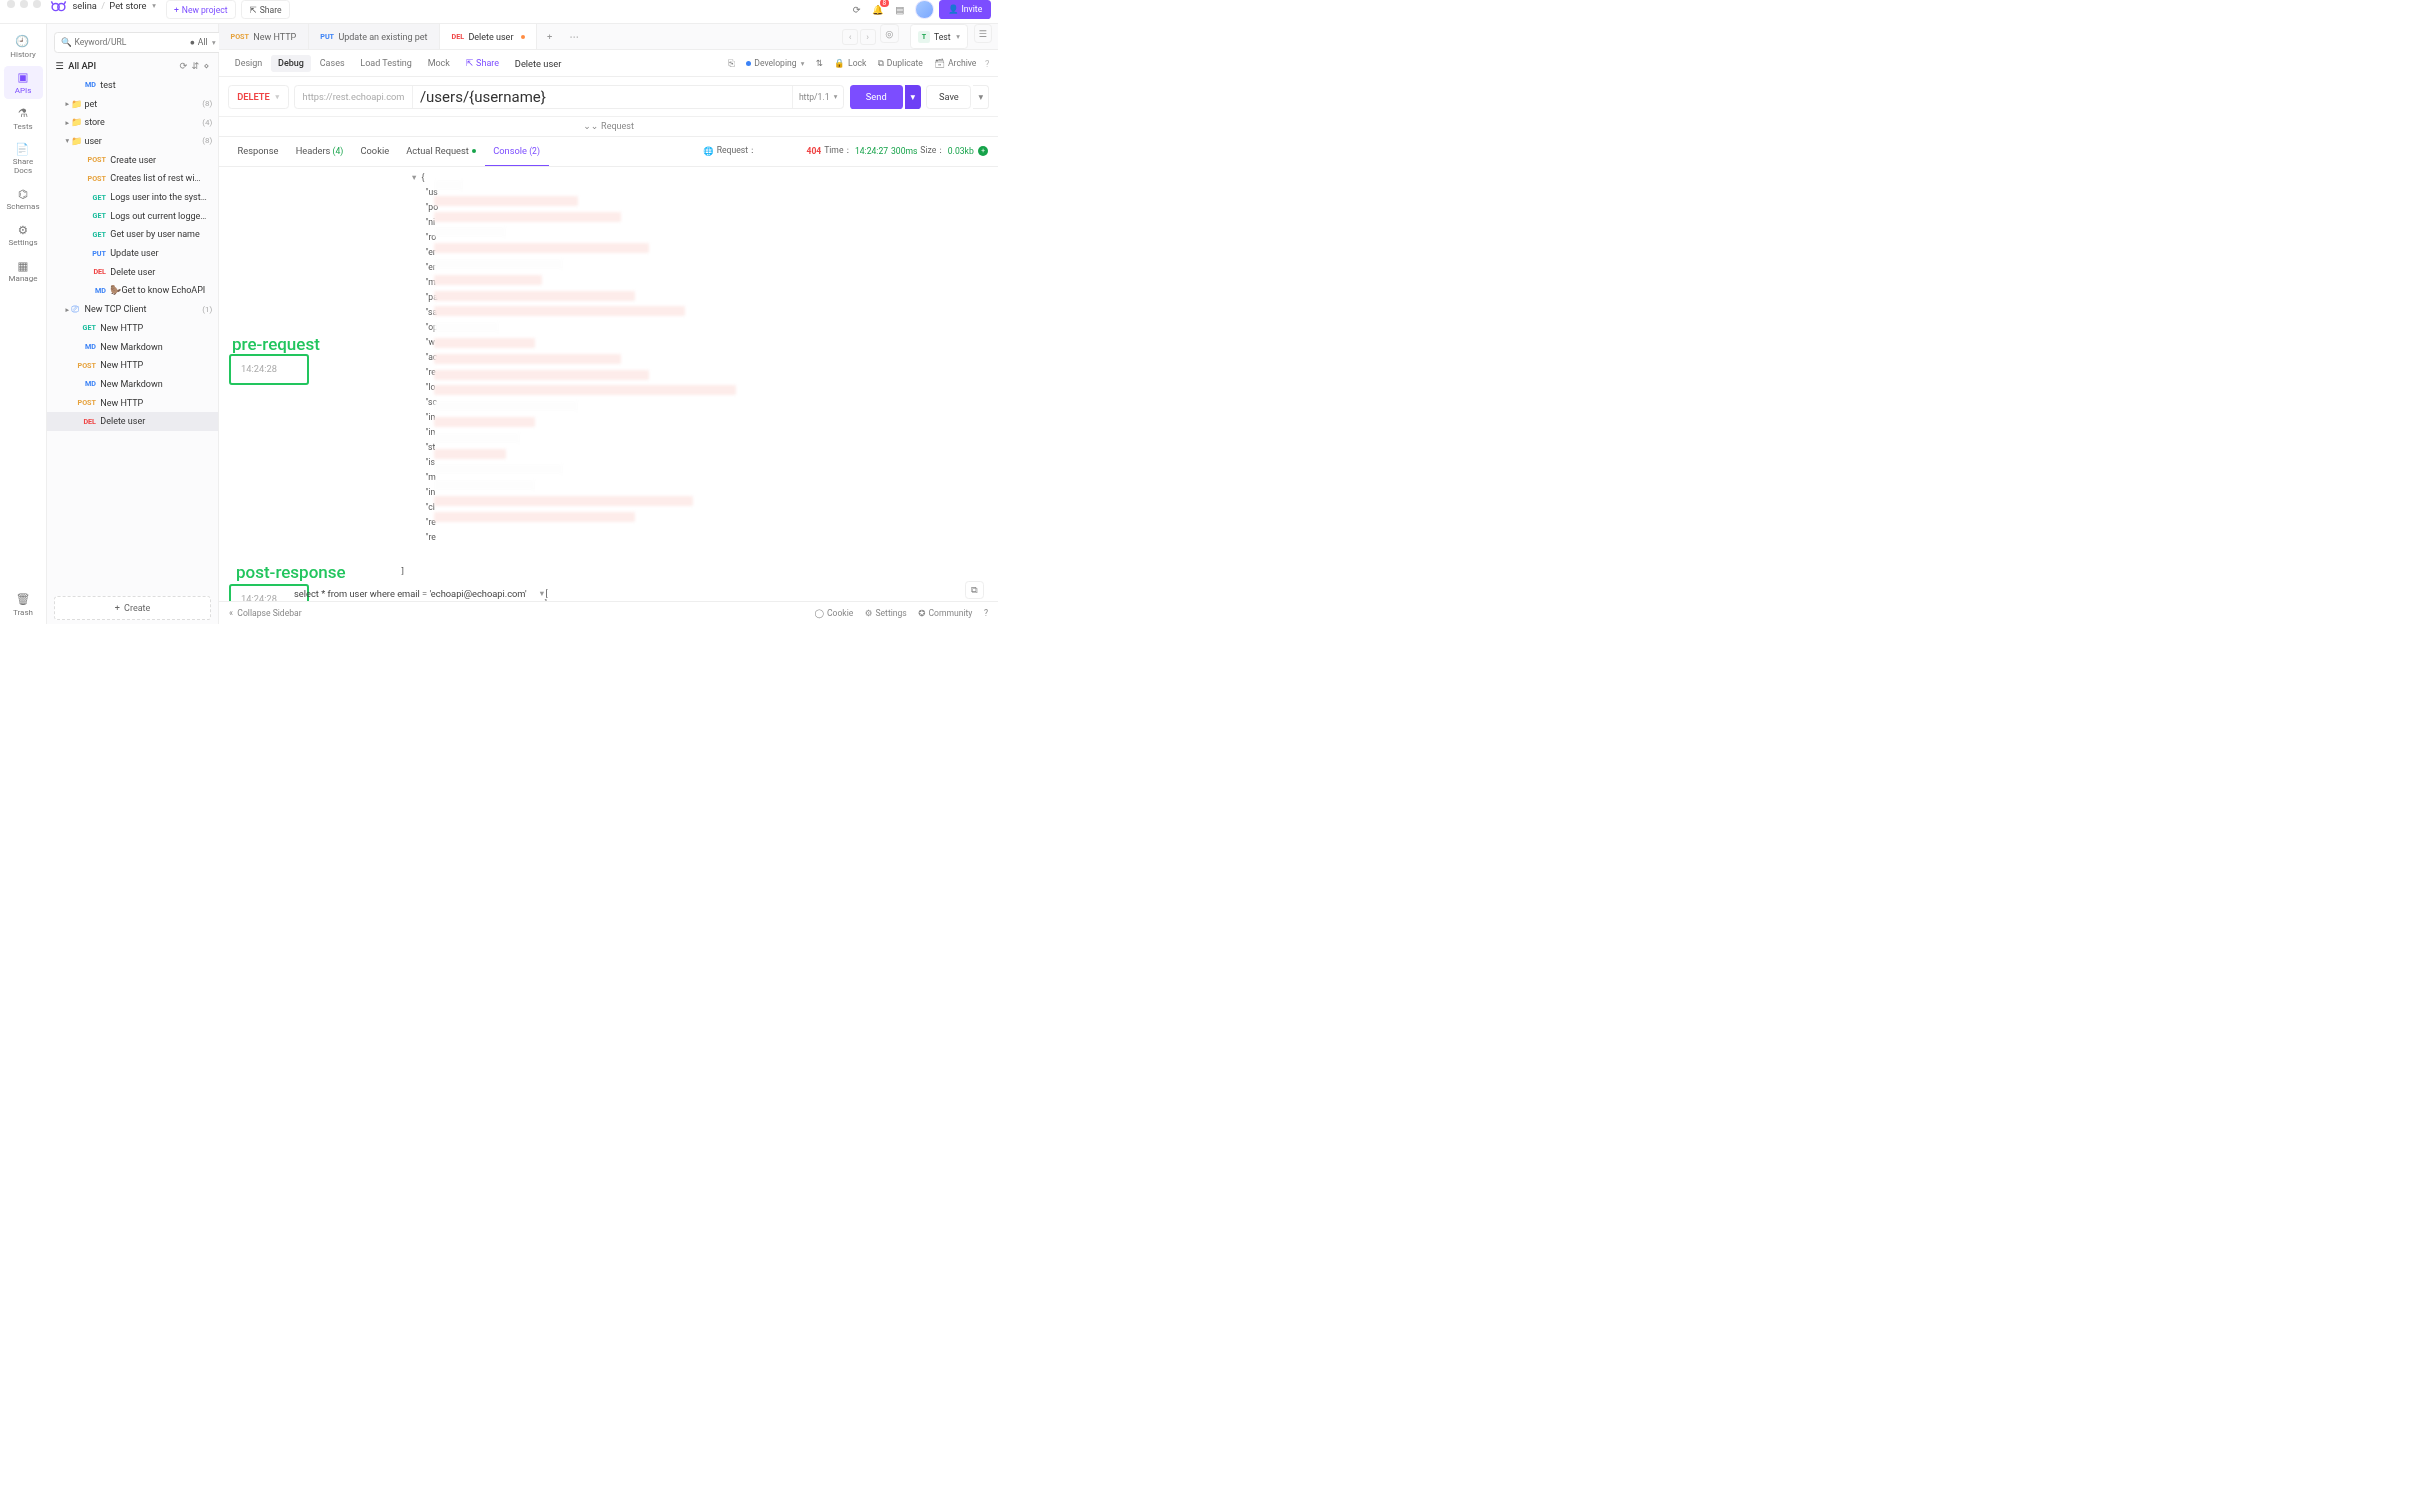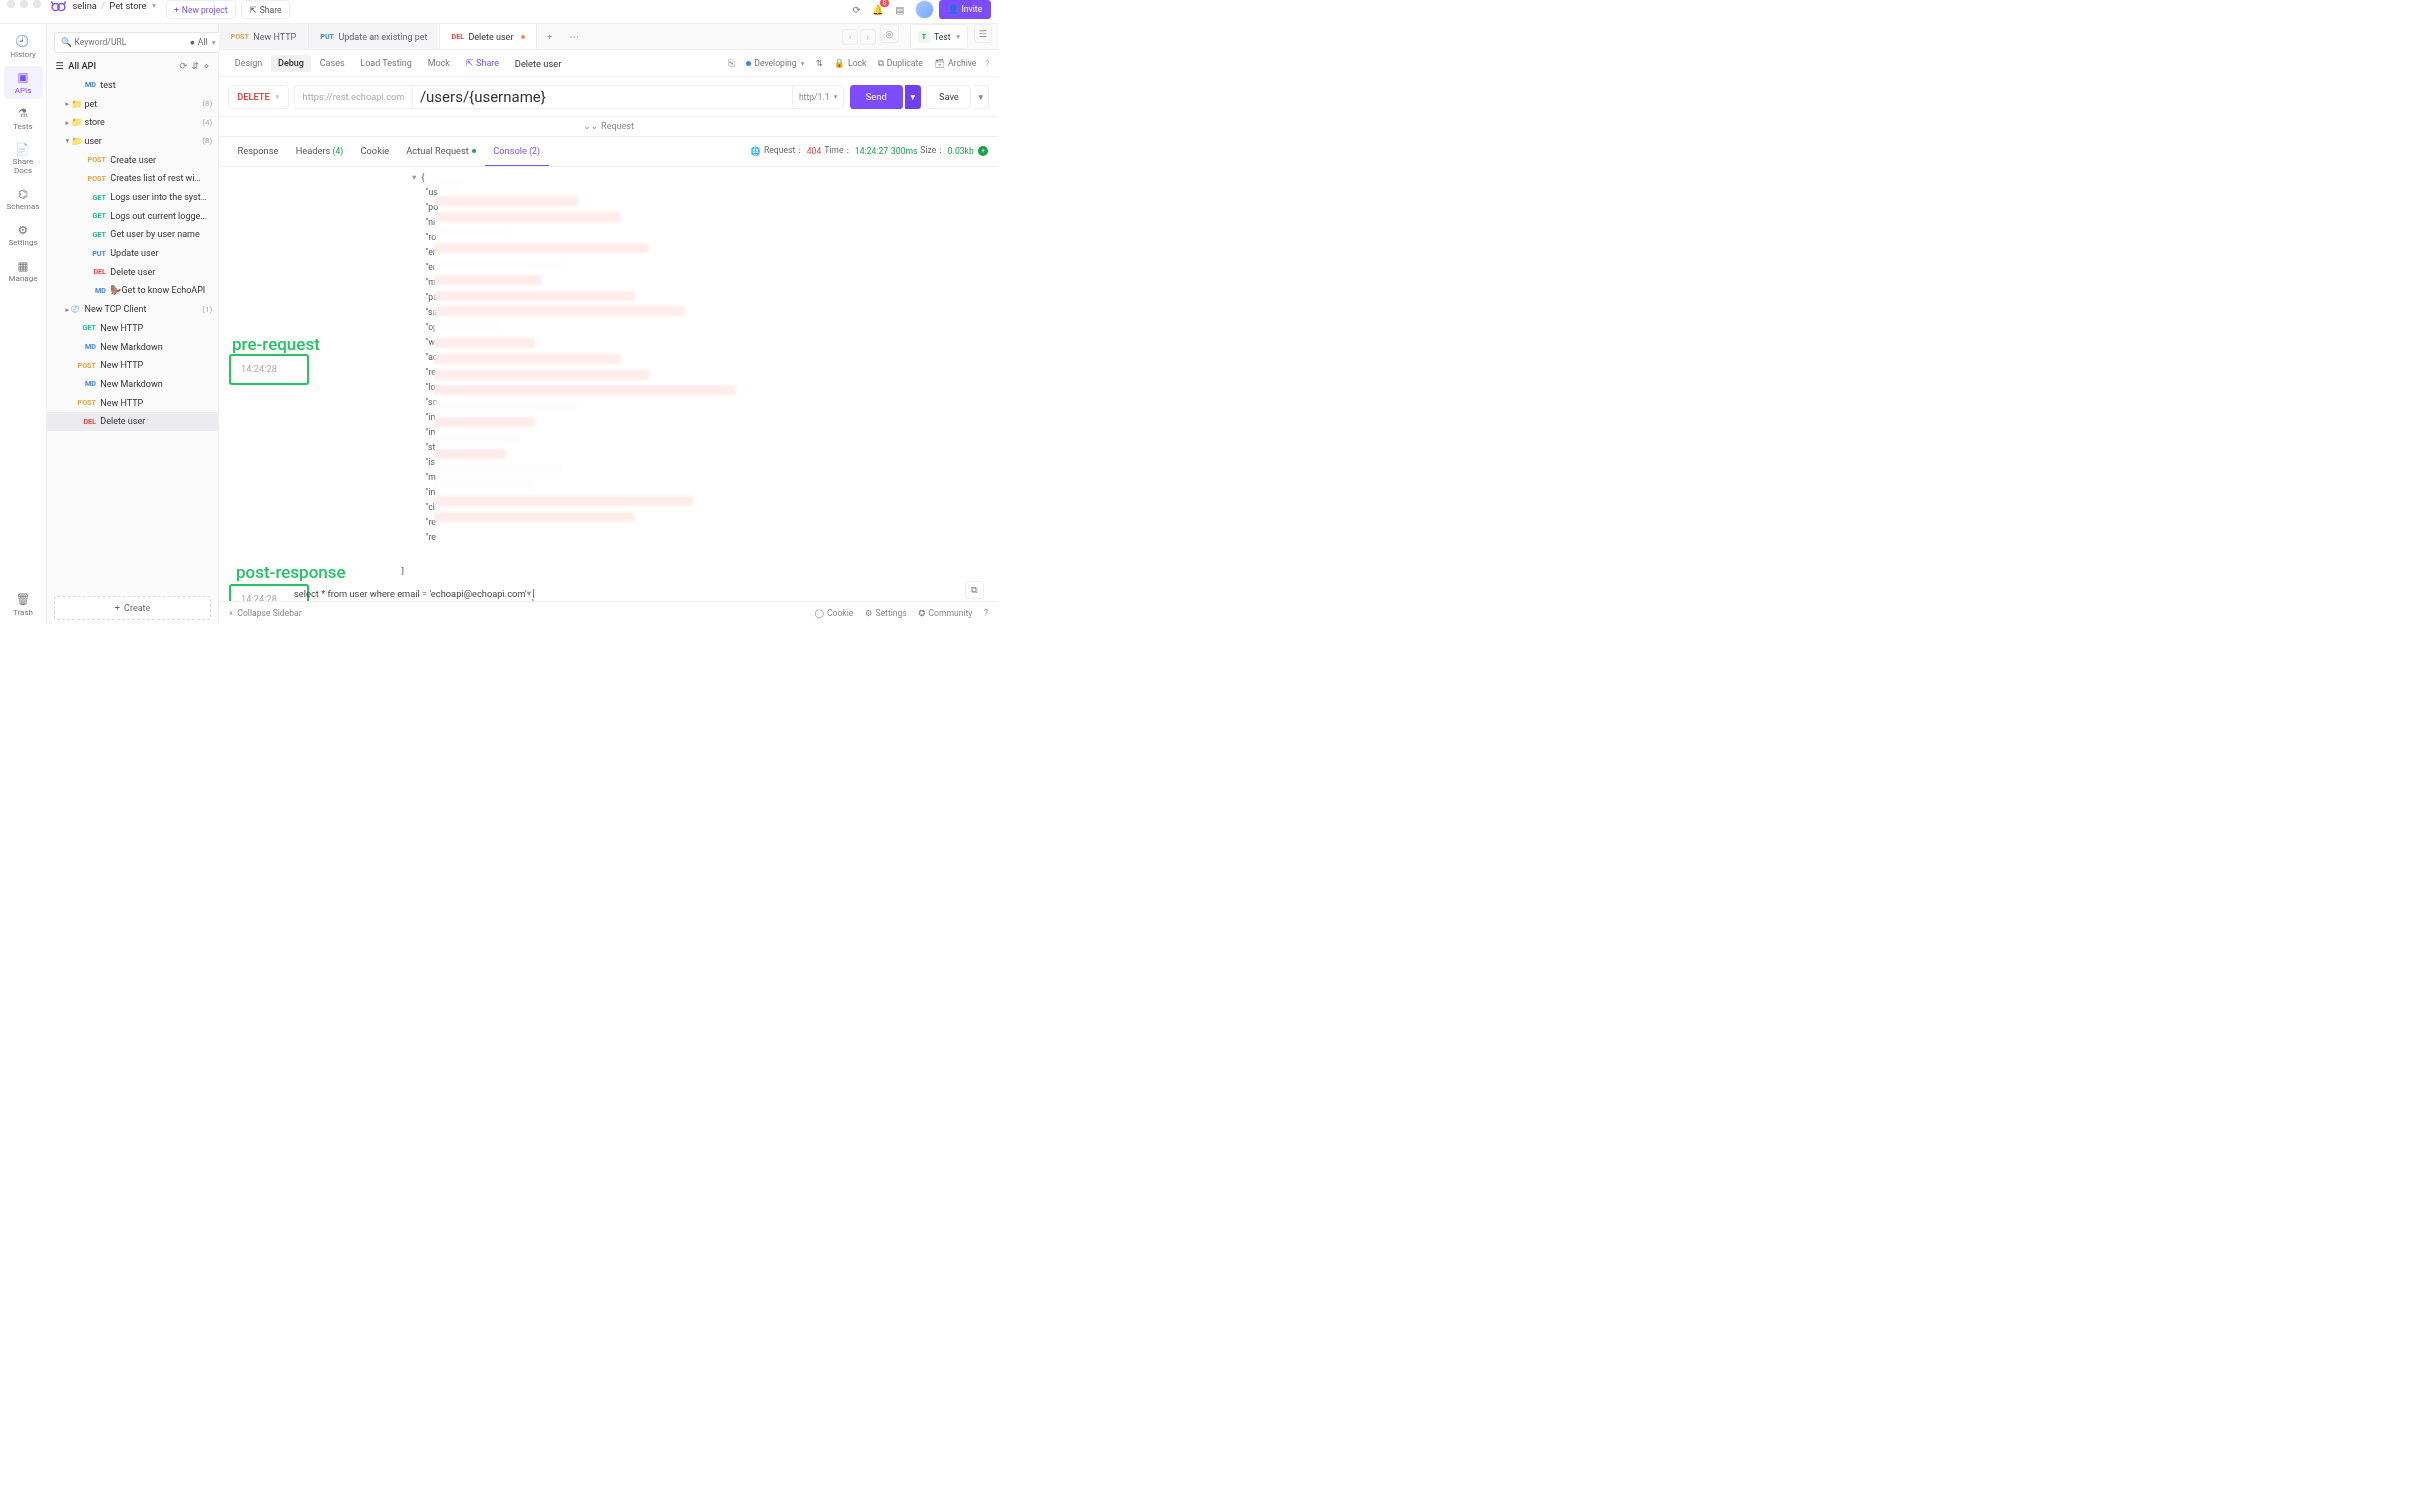--- a/index.html
+++ b/index.html
@@ -100,7 +100,7 @@
 .resp-tabs .flex1{flex:1;}
 .rstat { font-size:8.6px; color:#666; display:flex; align-items:center; gap:2.9px;}
 .rstat .lbl{color:#666;}
-.rstat .v404{color:#ef4444; font-weight:400;}
+.rstat .v404{color:#ef4444; font-weight:700;margin-left:47px;}
 .rstat .vtime{color:#16a34a;}
 .rstat .vdur{color:#16a34a;}
 .rstat .vsize{color:#16a34a;}

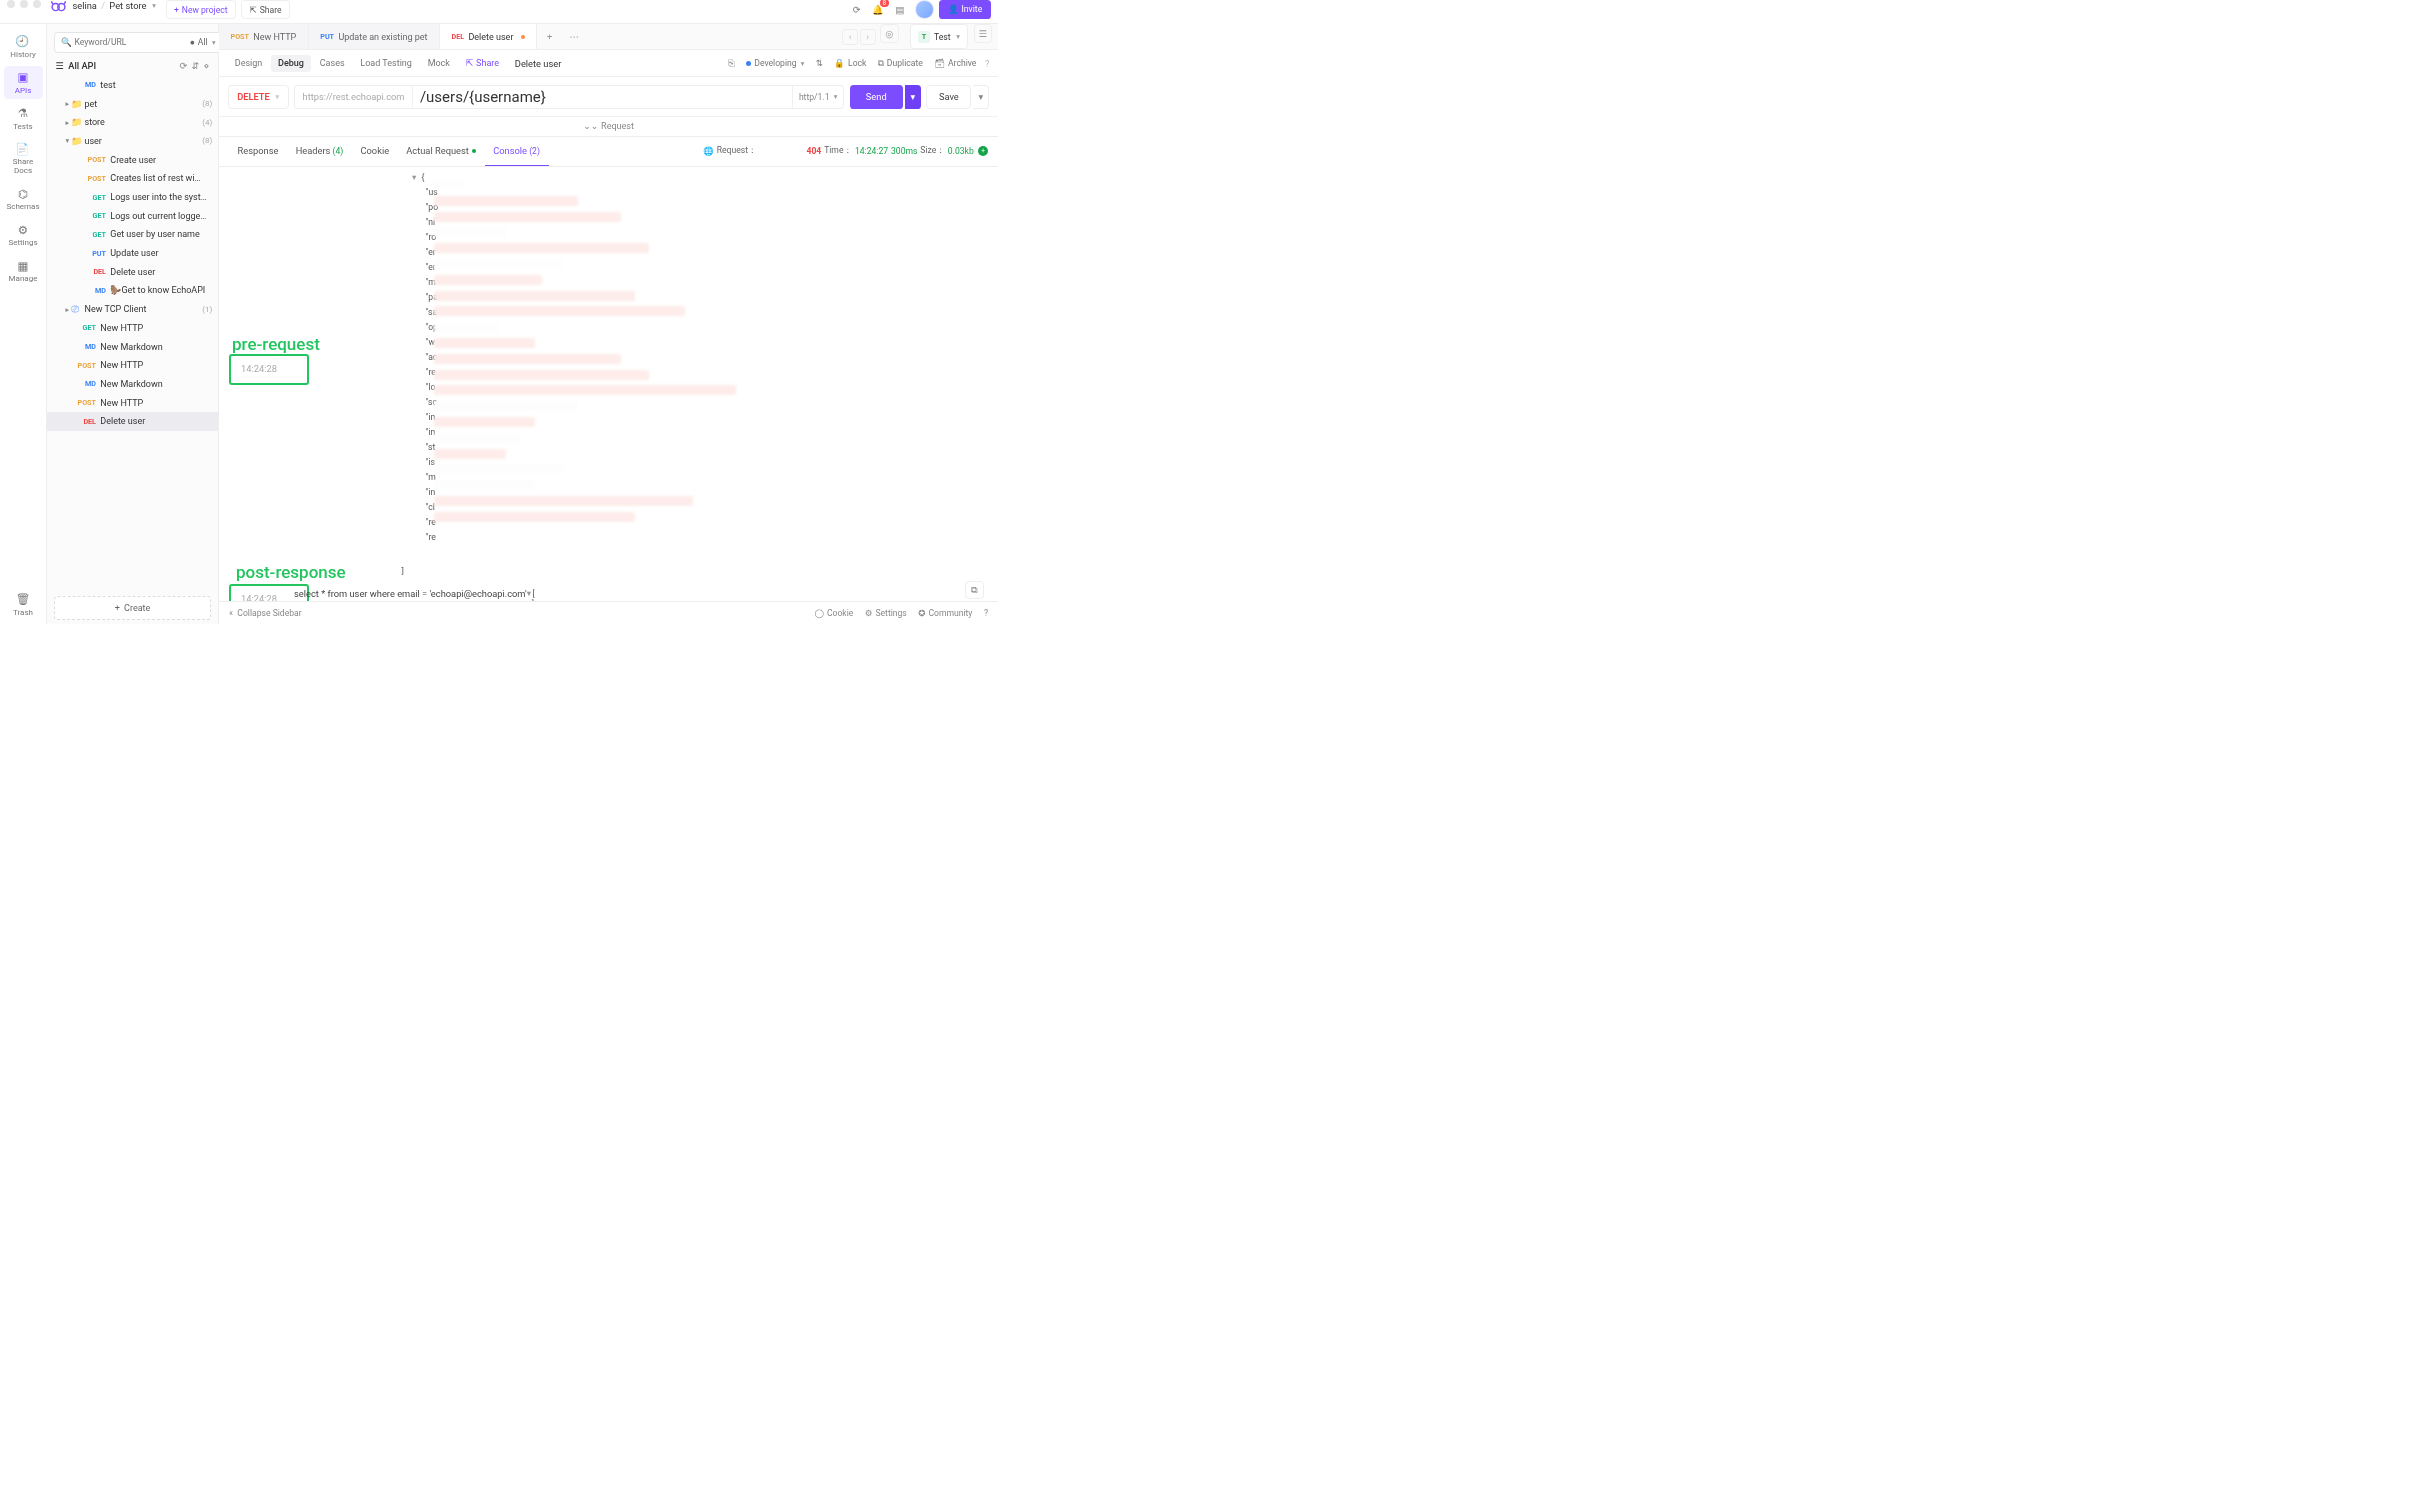--- a/index.html
+++ b/index.html
@@ -121,7 +121,7 @@
 .bband { position:absolute; background:#fdecea; border-radius:1.4px; height:10px; filter:blur(1.4px);}
 .bband.b2{ background:#fdfdfd;}
 
-.sqlrow { position:absolute; left:75px; top:421px; right:14.4px; font-size:9.3px; color:#444; display:flex; align-items:flex-start; }
+.sqlrow { position:absolute; left:75px; top:421px; right:14.4px; font-size:9.3px; color:#444; display:flex; align-items:flex-start; gap:13px;}
 .sqlrow .q { flex:0 0 auto;}
 .brkcol { font-family:Menlo,monospace; font-size:8.6px; color:#555;}
 .cpy { position:absolute; right:14.4px; top:414px; width:18.7px; height:18.7px; border:0.7px solid #eee; border-radius:3.6px; display:flex; align-items:center; justify-content:center; color:#888; cursor:pointer; background:#fff;}

